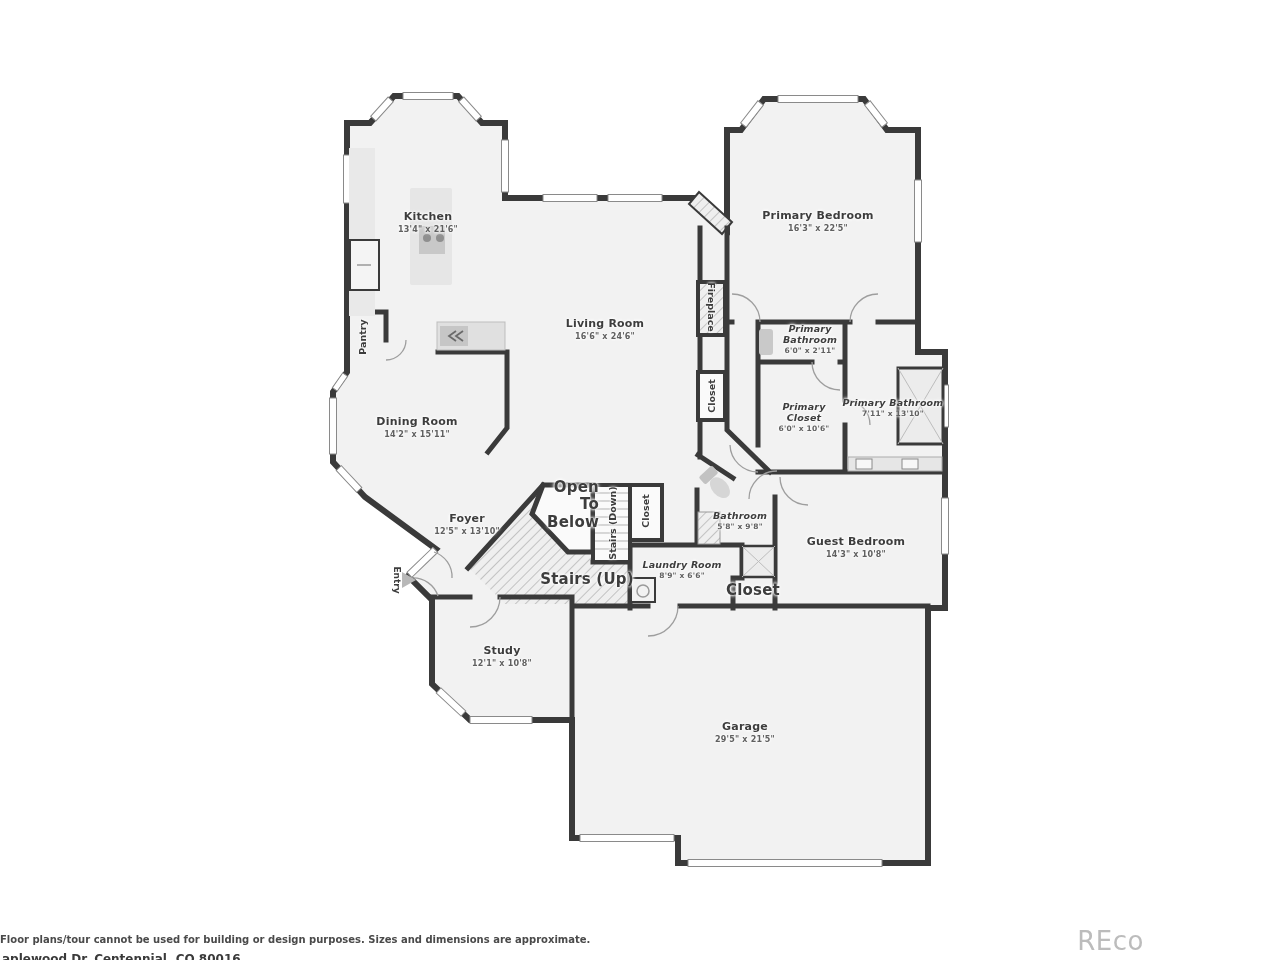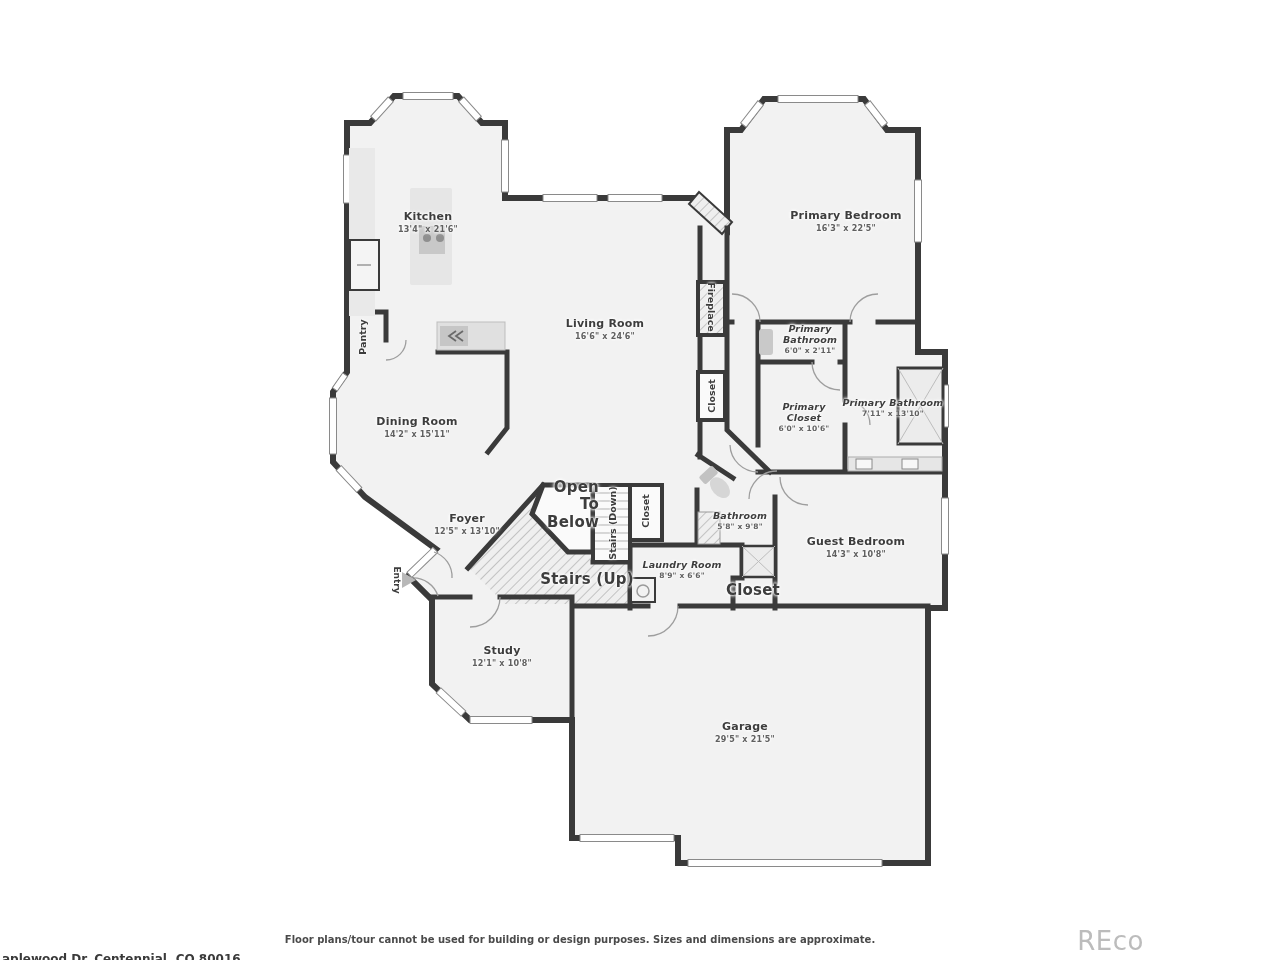--- a/index.html
+++ b/index.html
@@ -173,7 +173,7 @@
     <div class="nm">Living Room</div>
       <div class="dm">16'6" x 24'6"</div>
   </div>
-  <div class="lbl" style="left:818px;top:221px;margin-left:28px;">
+  <div class="lbl" style="left:818px;top:221px;">
     <div class="nm">Primary Bedroom</div>
       <div class="dm">16'3" x 22'5"</div>
   </div>

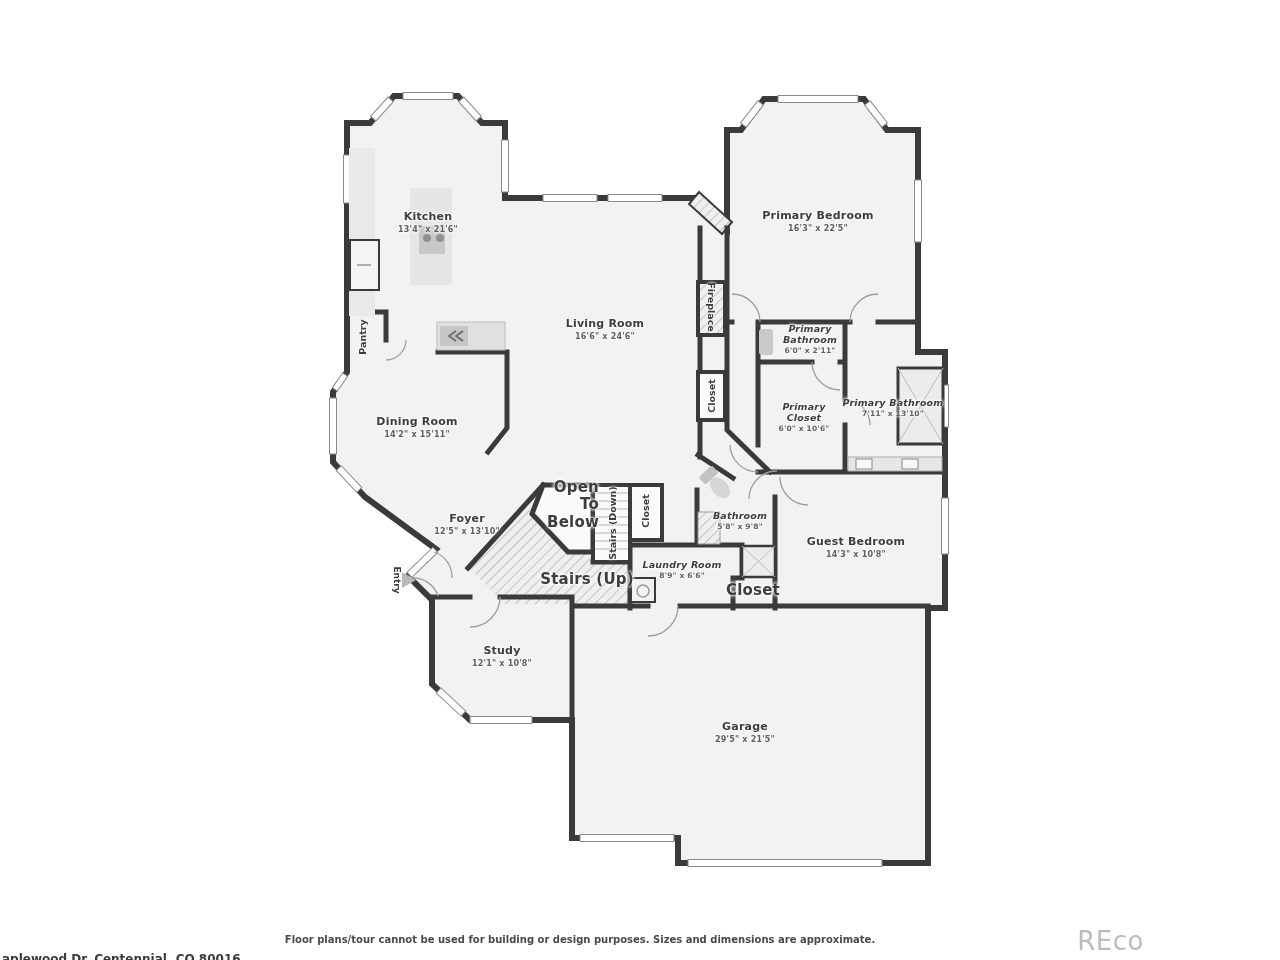--- a/index.html
+++ b/index.html
@@ -18,7 +18,7 @@
   .vlbl.cw{transform:translate(-50%,-50%) rotate(90deg);}
   .wrap{white-space:normal;}
   #address{position:absolute;left:2px;top:904px;font-size:12px;font-weight:bold;color:#3a3a3a;margin-top:48px;}
-  #disclaimer{position:absolute;left:0;top:934px;width:100%;text-align:center;font-size:10px;
+  #disclaimer{position:absolute;left:0;top:934px;width:100%;text-align:left;font-size:10px;
               font-weight:bold;color:#4a4a4a;}
   #watermark{position:absolute;right:16px;top:926px;font-size:26px;color:#bcbcbc;letter-spacing:.5px;}
 </style>

